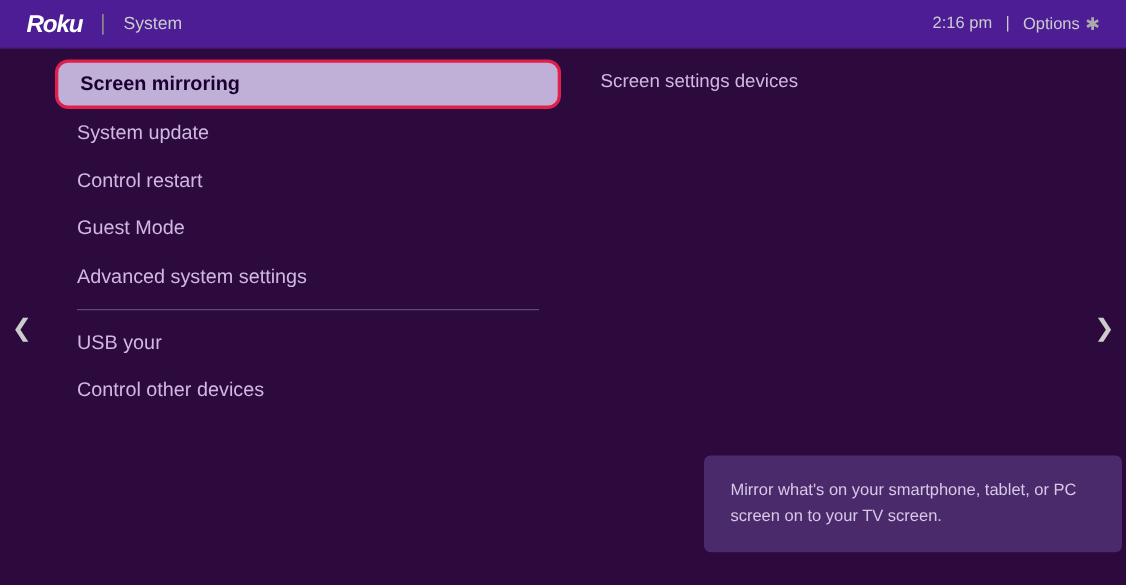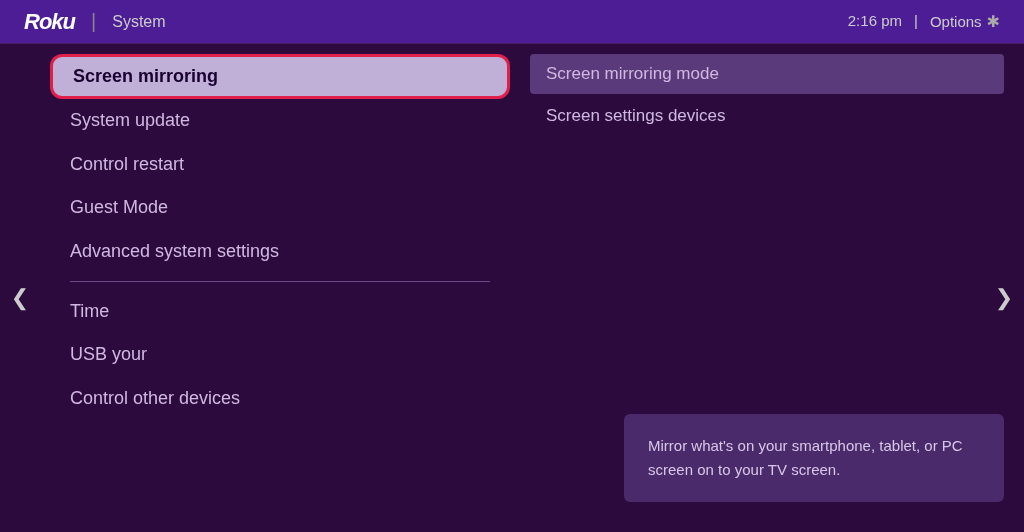--- a/index.html
+++ b/index.html
@@ -241,9 +241,6 @@
 
   <div class="right-panel">
 
-    <div class="sub-item highlighted">
-      <span>Screen mirroring mode</span>
-    </div>
 
     <div class="sub-item">
       <span>Screen settings devices</span>

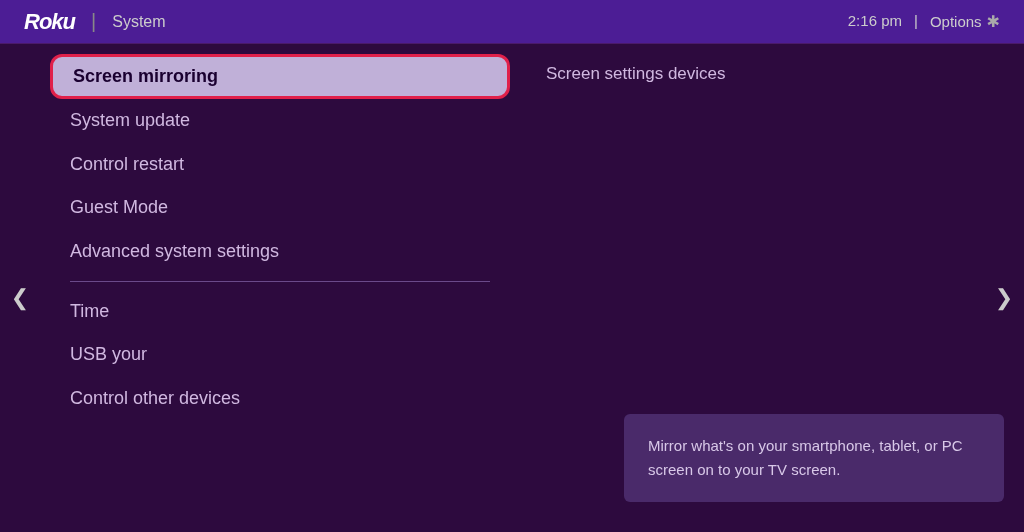--- a/index.html
+++ b/index.html
@@ -225,9 +225,6 @@
     <div class="menu-divider"></div>
 
 
-    <div class="menu-item">
-      <span>Time</span>
-    </div>
 
     <div class="menu-item">
       <span>USB your</span>

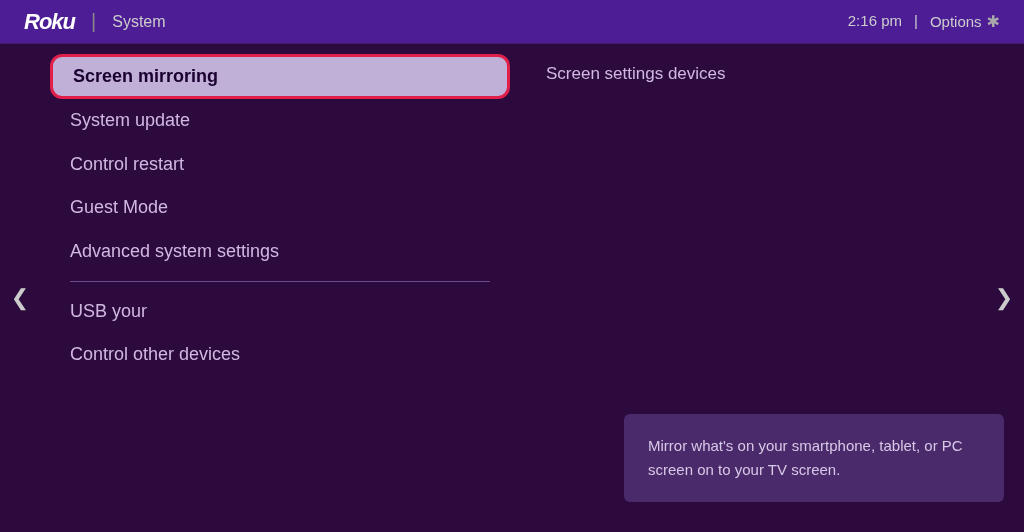--- a/index.html
+++ b/index.html
@@ -147,7 +147,7 @@
     .description-box {
       position: absolute;
       bottom: 30px;
-      right: 20px;
+      right: 4px;
       width: 380px;
       background: #4a2a6a;
       border-radius: 6px;

